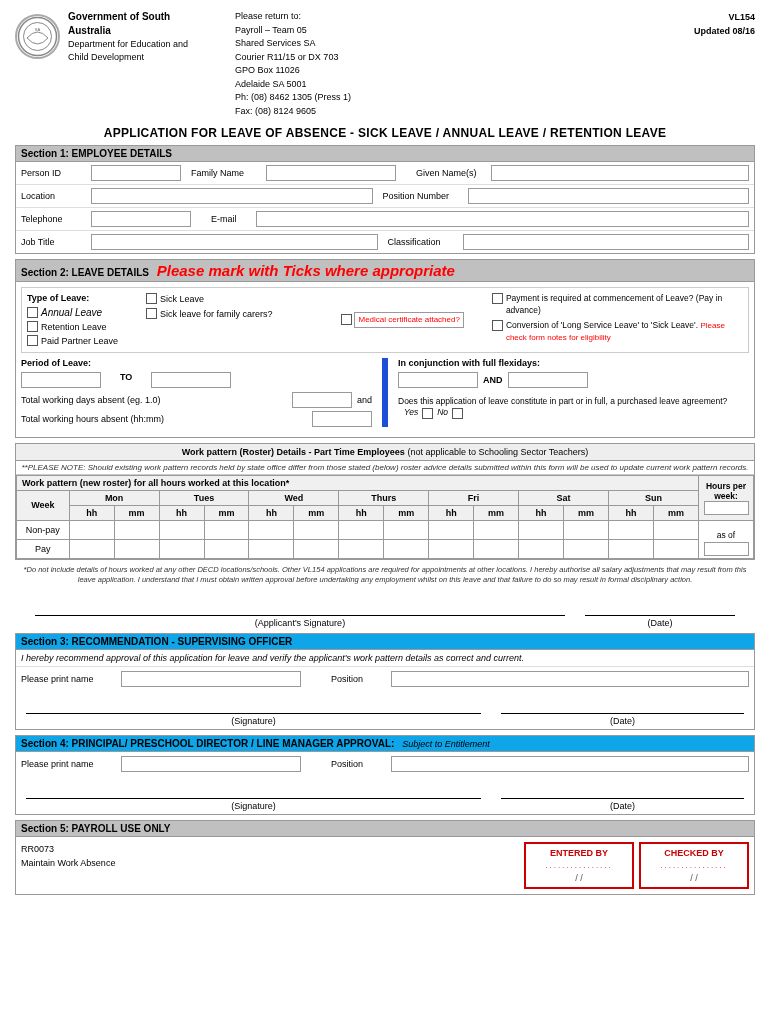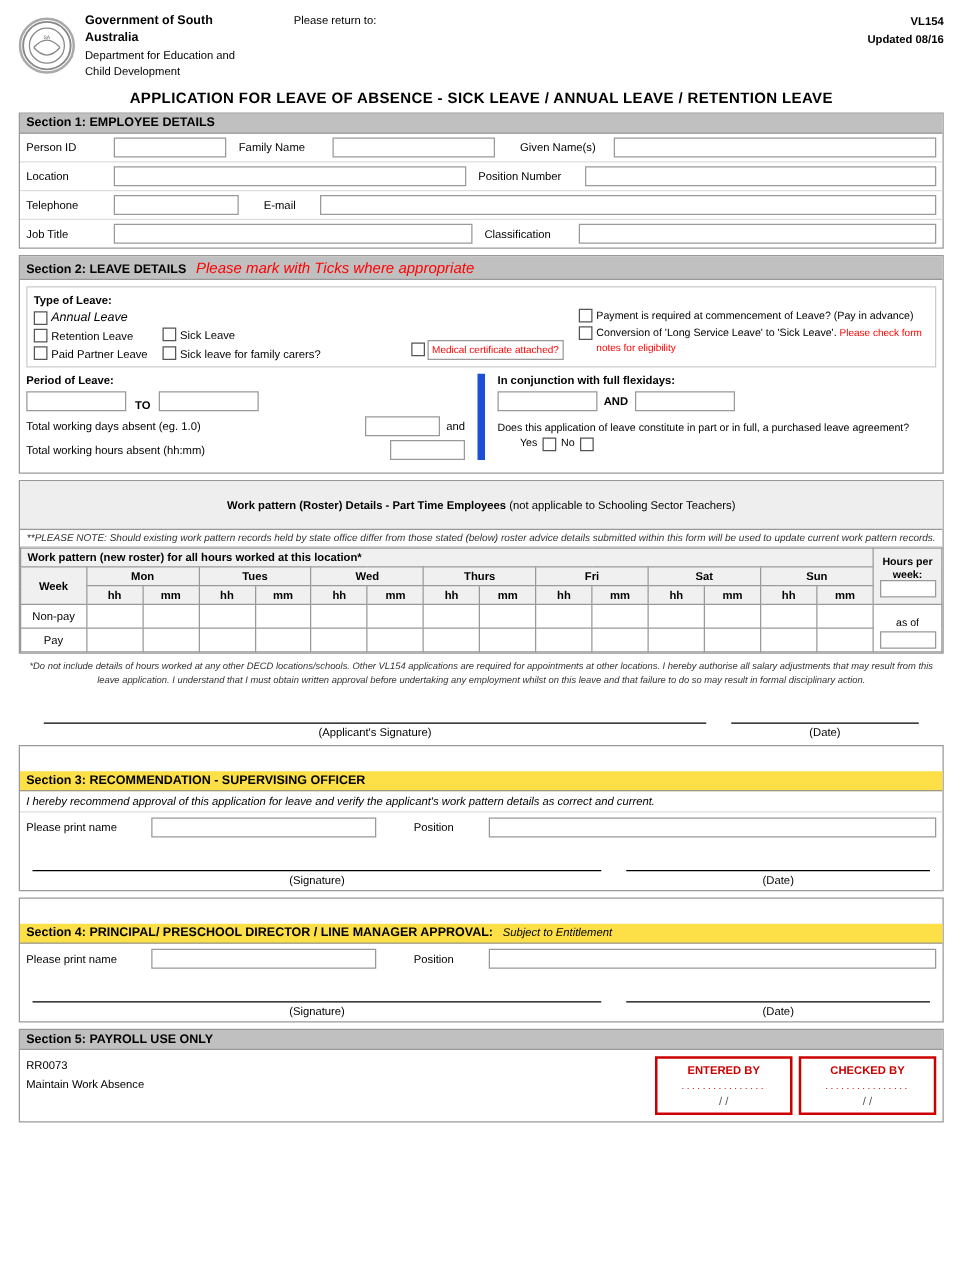--- a/index.html
+++ b/index.html
@@ -364,6 +364,7 @@
   </div>
   <div class="return-info">
     <span>Please return to:</span><br>
+    <span>Payroll – Team 05<br>Shared Services SA<br>Courier R11/15 or DX 703<br>GPO Box 11026<br>Adelaide SA 5001<br>Ph: (08) 8462 1305 (Press 1)<br>Fax: (08) 8124 9605</span>
   </div>
   <div class="form-id">
     <div>VL154</div>

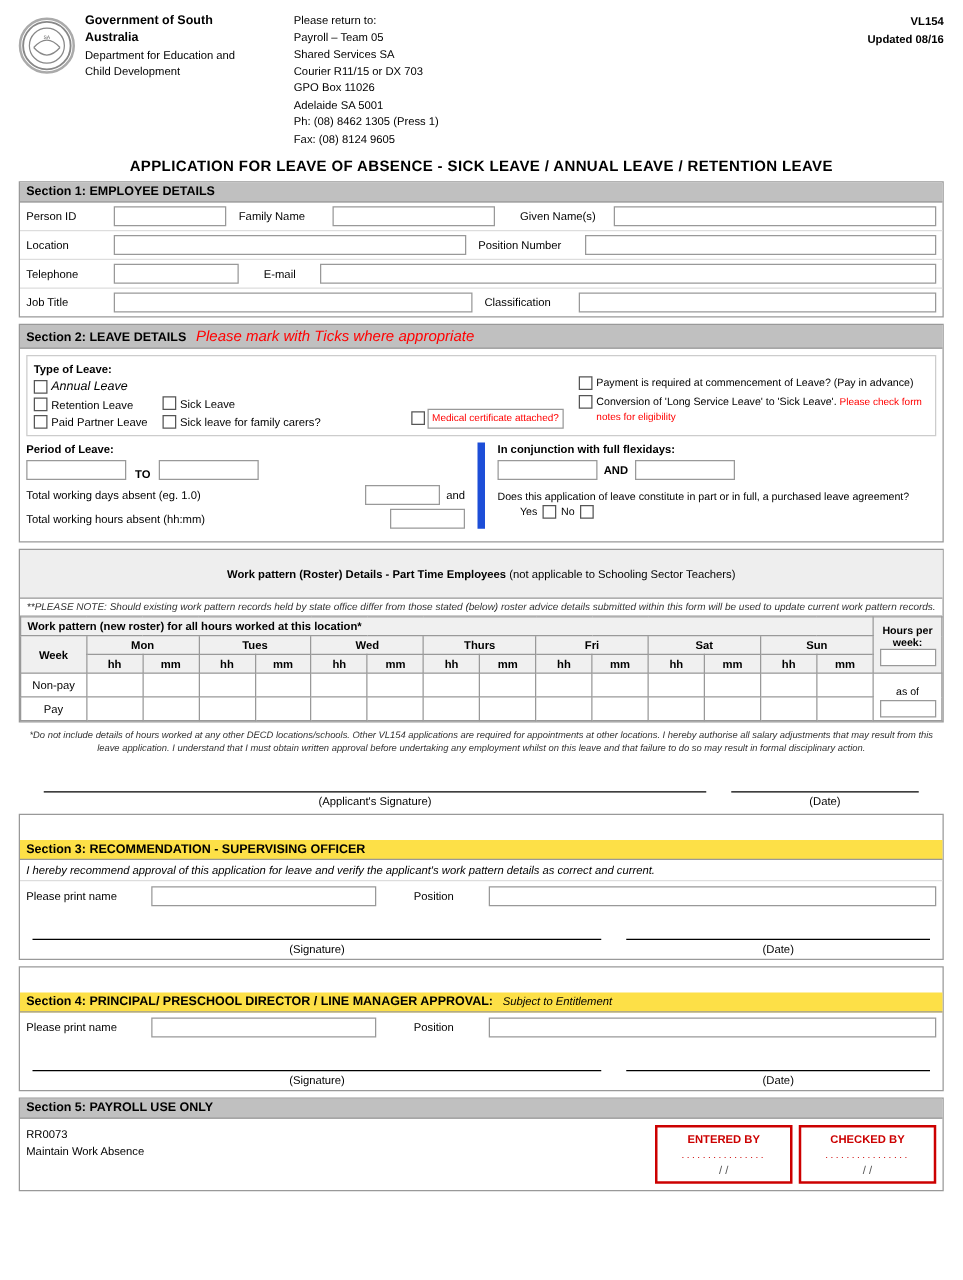--- a/index.html
+++ b/index.html
@@ -68,8 +68,8 @@
     .section-header .italic-red {
       color: red;
       font-style: italic;
-      font-weight: normal;
-      font-size: 12px;
+      font-weight: bold;
+      font-size: 15px;
     }
     .form-section {
       border: 1px solid #999;

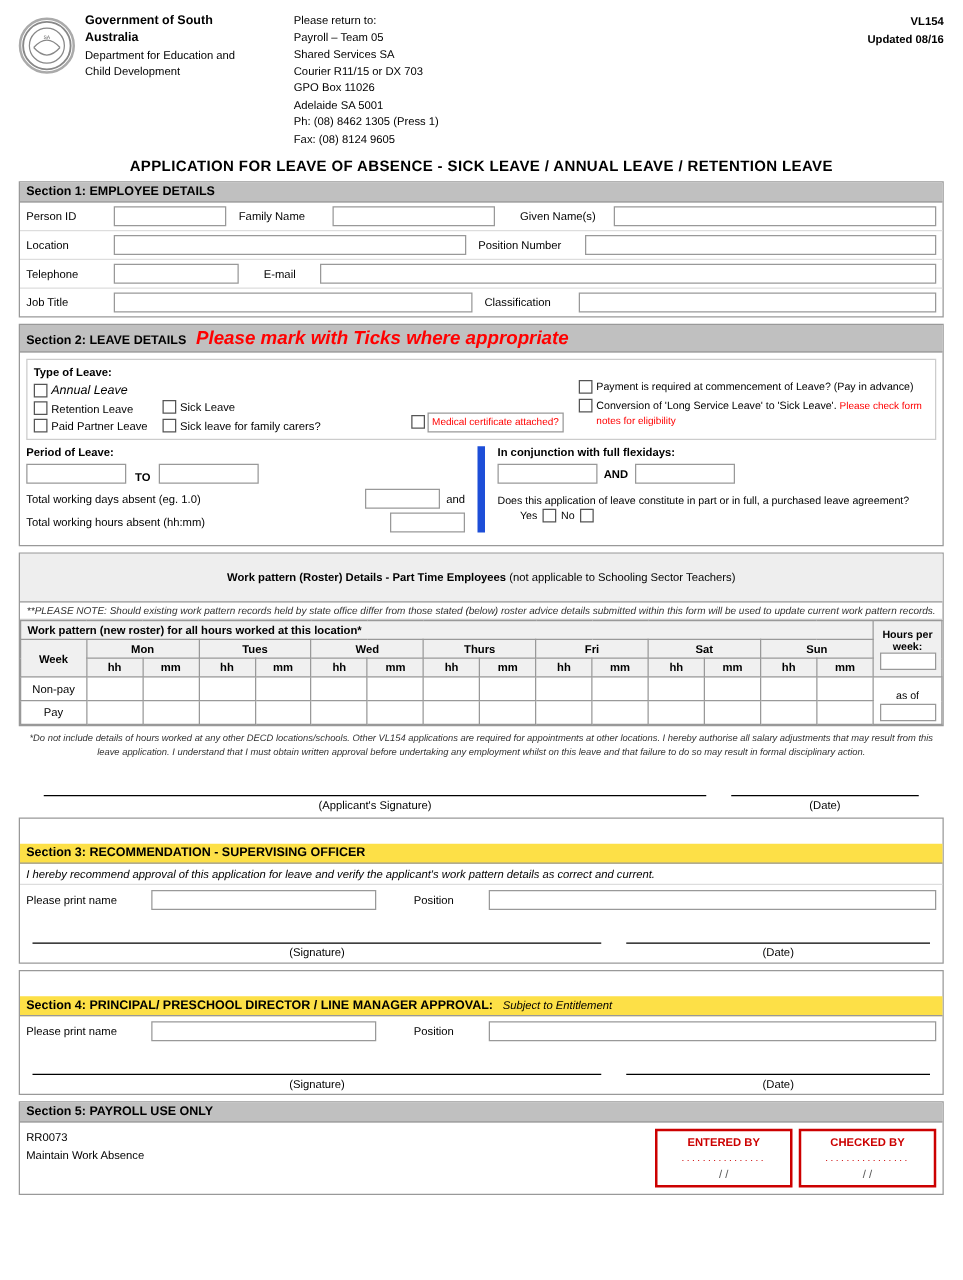--- a/index.html
+++ b/index.html
@@ -417,7 +417,7 @@
   </div>
   <div class="leave-details-inner">
 
-    <div style="display:flex; border:1px solid #ccc; padding:5px; margin-bottom:5px; gap:12px;align-items:flex-end;">
+    <div style="display:flex; border:1px solid #ccc; padding:5px; margin-bottom:5px; gap:28px;">
 
       <div style="min-width:65px; flex-shrink:0;">
         <div style="font-weight:bold; font-size:9px; margin-bottom:4px;">Type of Leave:</div>

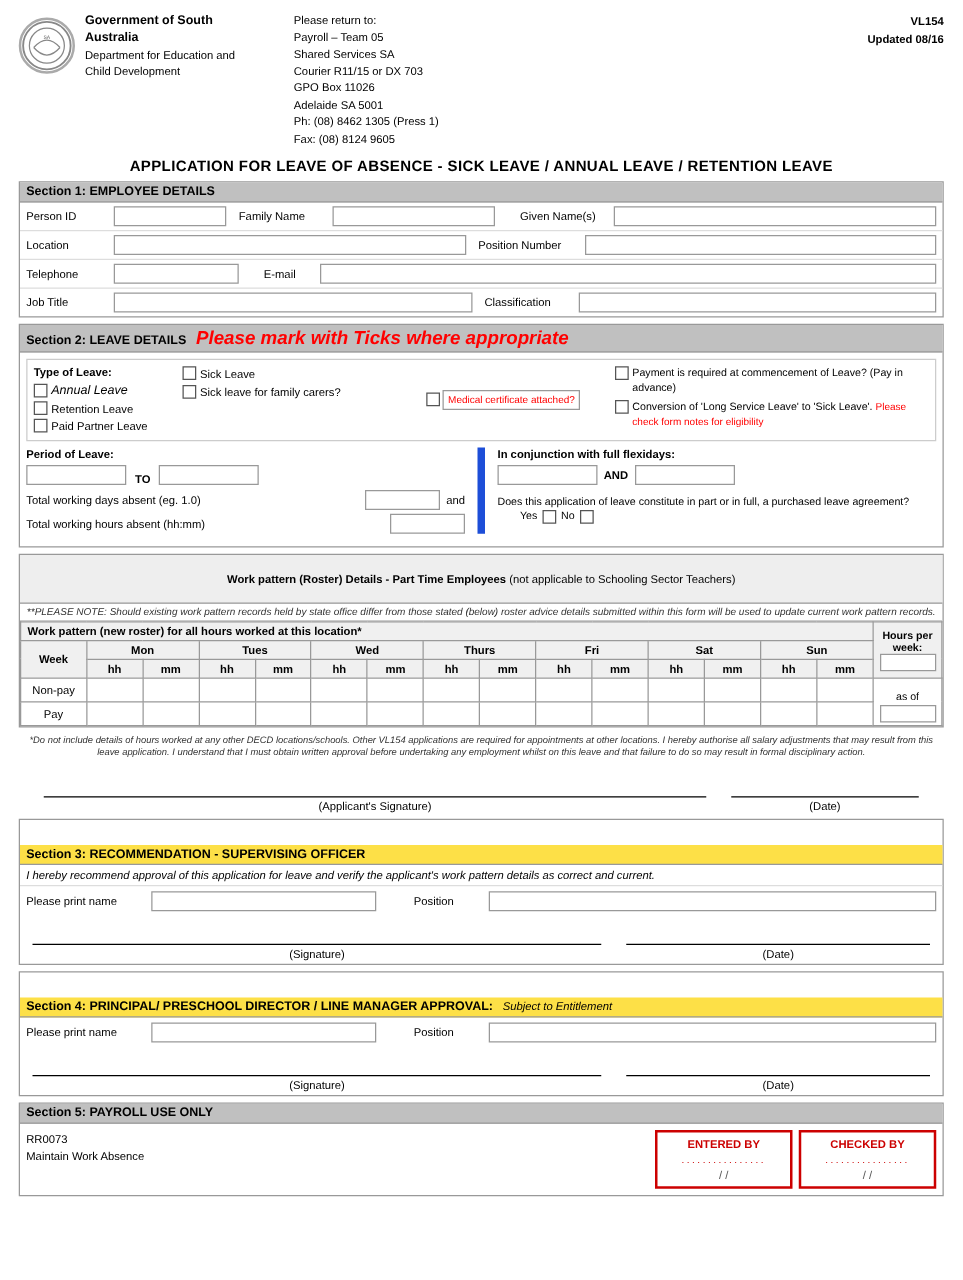--- a/index.html
+++ b/index.html
@@ -471,7 +471,7 @@
     <div style="display:flex; gap:10px; margin-bottom:5px;">
       <div style="flex:1;">
         <div style="font-weight:bold; font-size:9px; margin-bottom:4px;">Period of Leave:</div>
-        <div style="display:flex; align-items:flex-end; gap:7px; margin-bottom:4px;">
+        <div style="display:flex; align-items:flex-start; gap:19px; margin-bottom:4px;">
           <input class="field-input period-date-input" type="text" style="width: 80px; height: 16px;">
           <span style="font-weight:bold; font-size:9px;">TO</span>
           <input class="field-input period-date-input" type="text" style="width: 80px; height: 16px;">

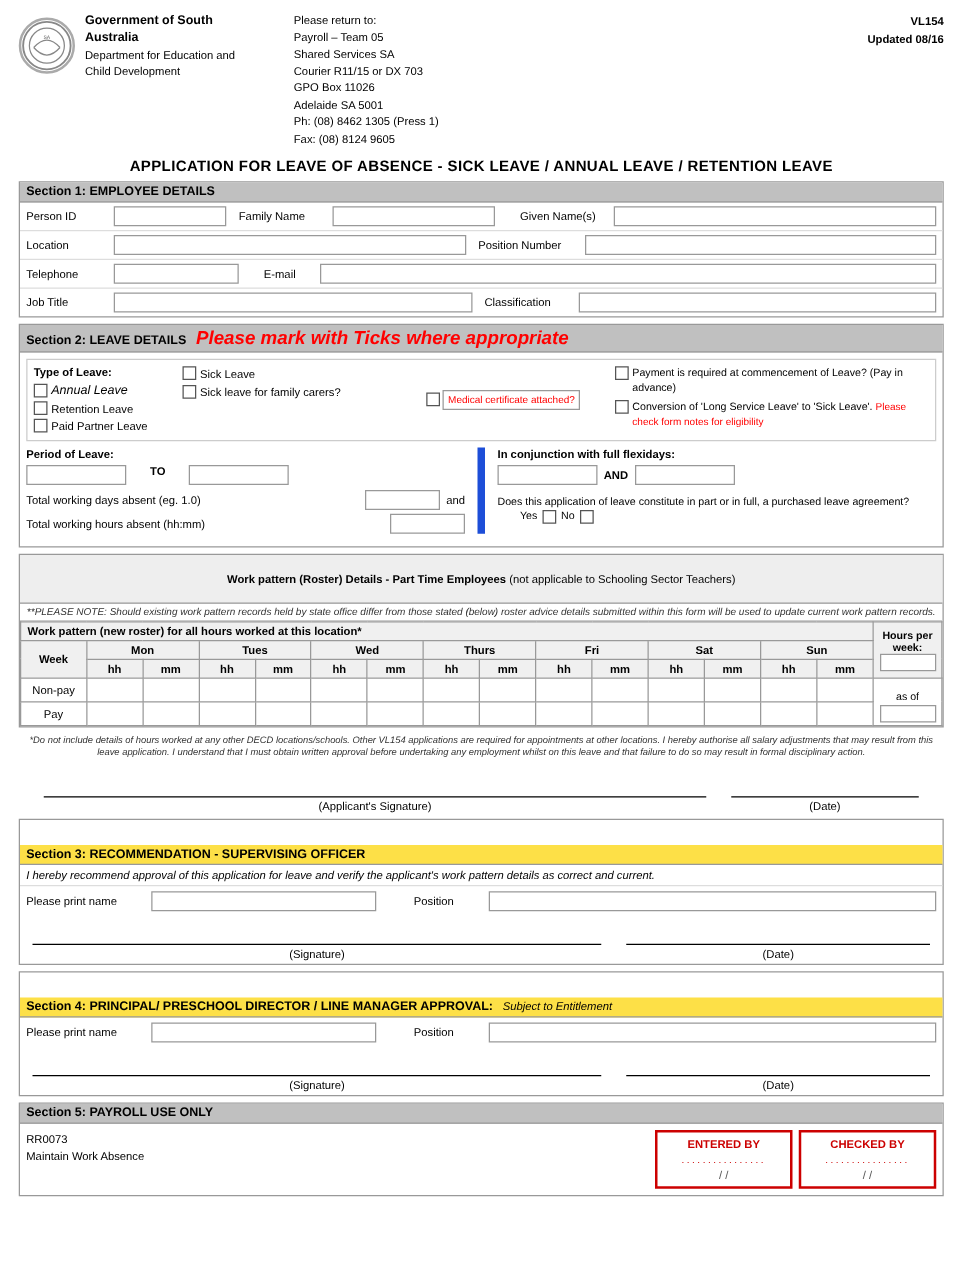--- a/index.html
+++ b/index.html
@@ -495,7 +495,7 @@
         </div>
         <div style="font-size:8.5px; line-height:1.4;">
           <span>Does this application of leave constitute in part or in full, a purchased leave agreement?</span>
-          <span style="display:inline-flex; align-items:center; gap:4px; margin-left:18px;">
+          <span style="display:inline-flex; align-items:center; gap:4px; margin-left:6px;font-style:italic;">
             <span>Yes</span>
             <div class="checkbox-box"></div>
             <span>No</span>

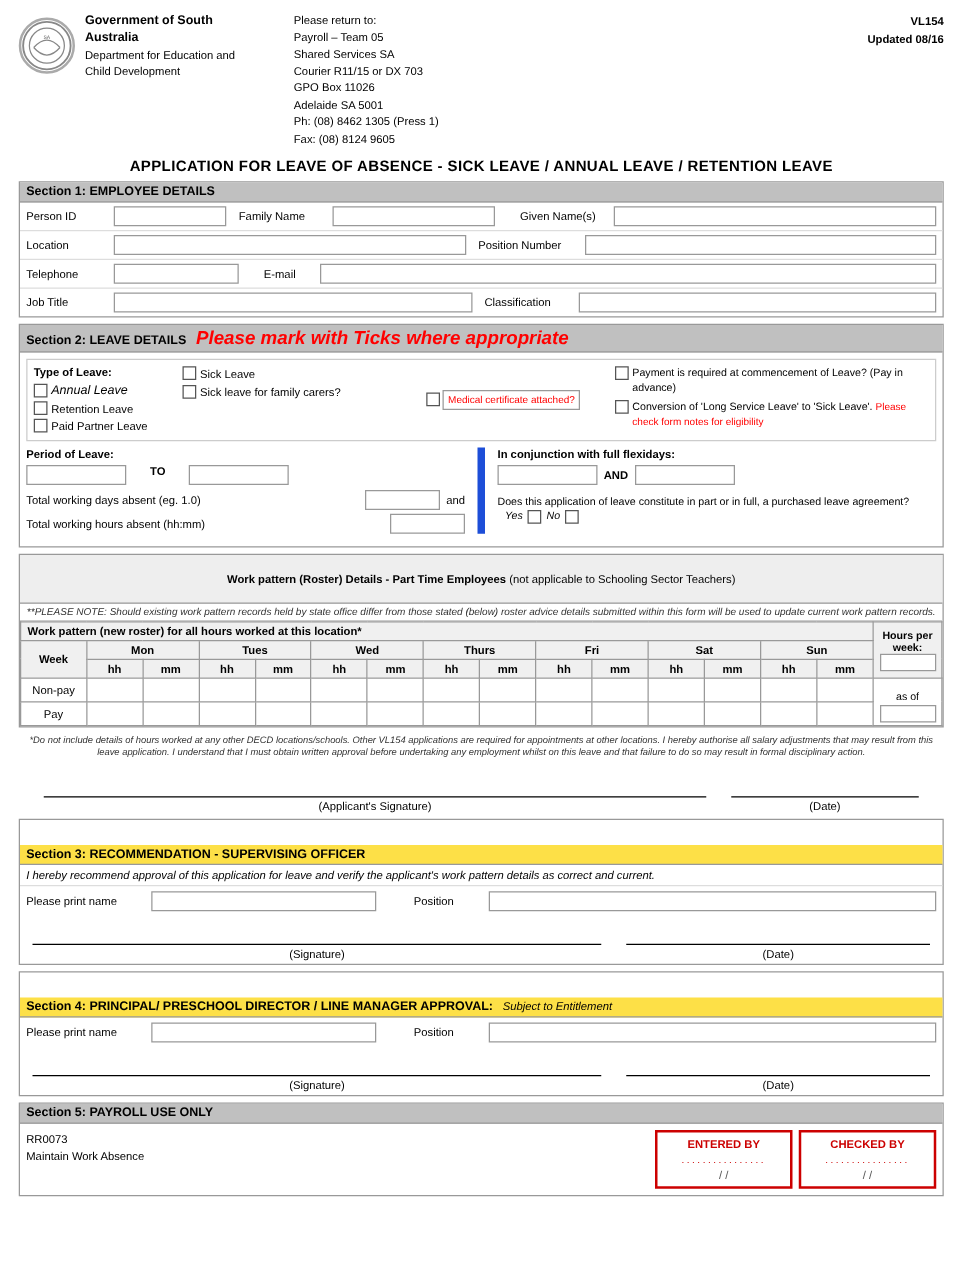--- a/index.html
+++ b/index.html
@@ -167,7 +167,7 @@
     .roster-header {
       background: #eee;
       border-bottom: 1px solid #999;
-      padding: 14px 5px;
+      padding: 3px 5px;
       text-align: center;
       font-size: 9px;
     }

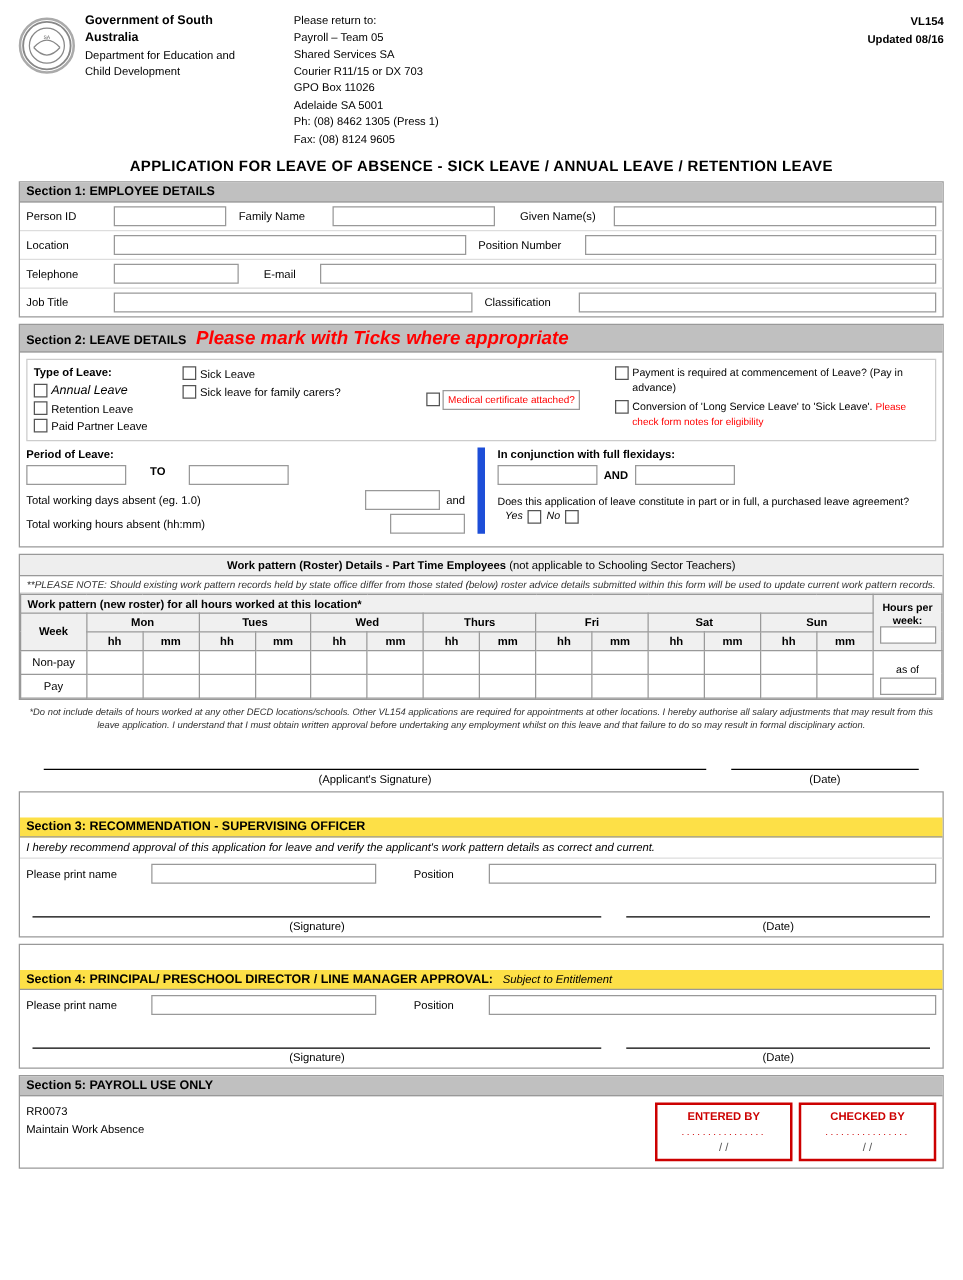--- a/index.html
+++ b/index.html
@@ -243,12 +243,11 @@
       margin-bottom: 5px;
     }
     .rec-header {
-      background: #fde047;
+      background: #0ea5e9;
       border-bottom: 1px solid #999;
       padding: 2px 5px;
       font-weight: bold;
       font-size: 10px;
-      margin-top: 20px;
     }
     .rec-italic {
       font-style: italic;

